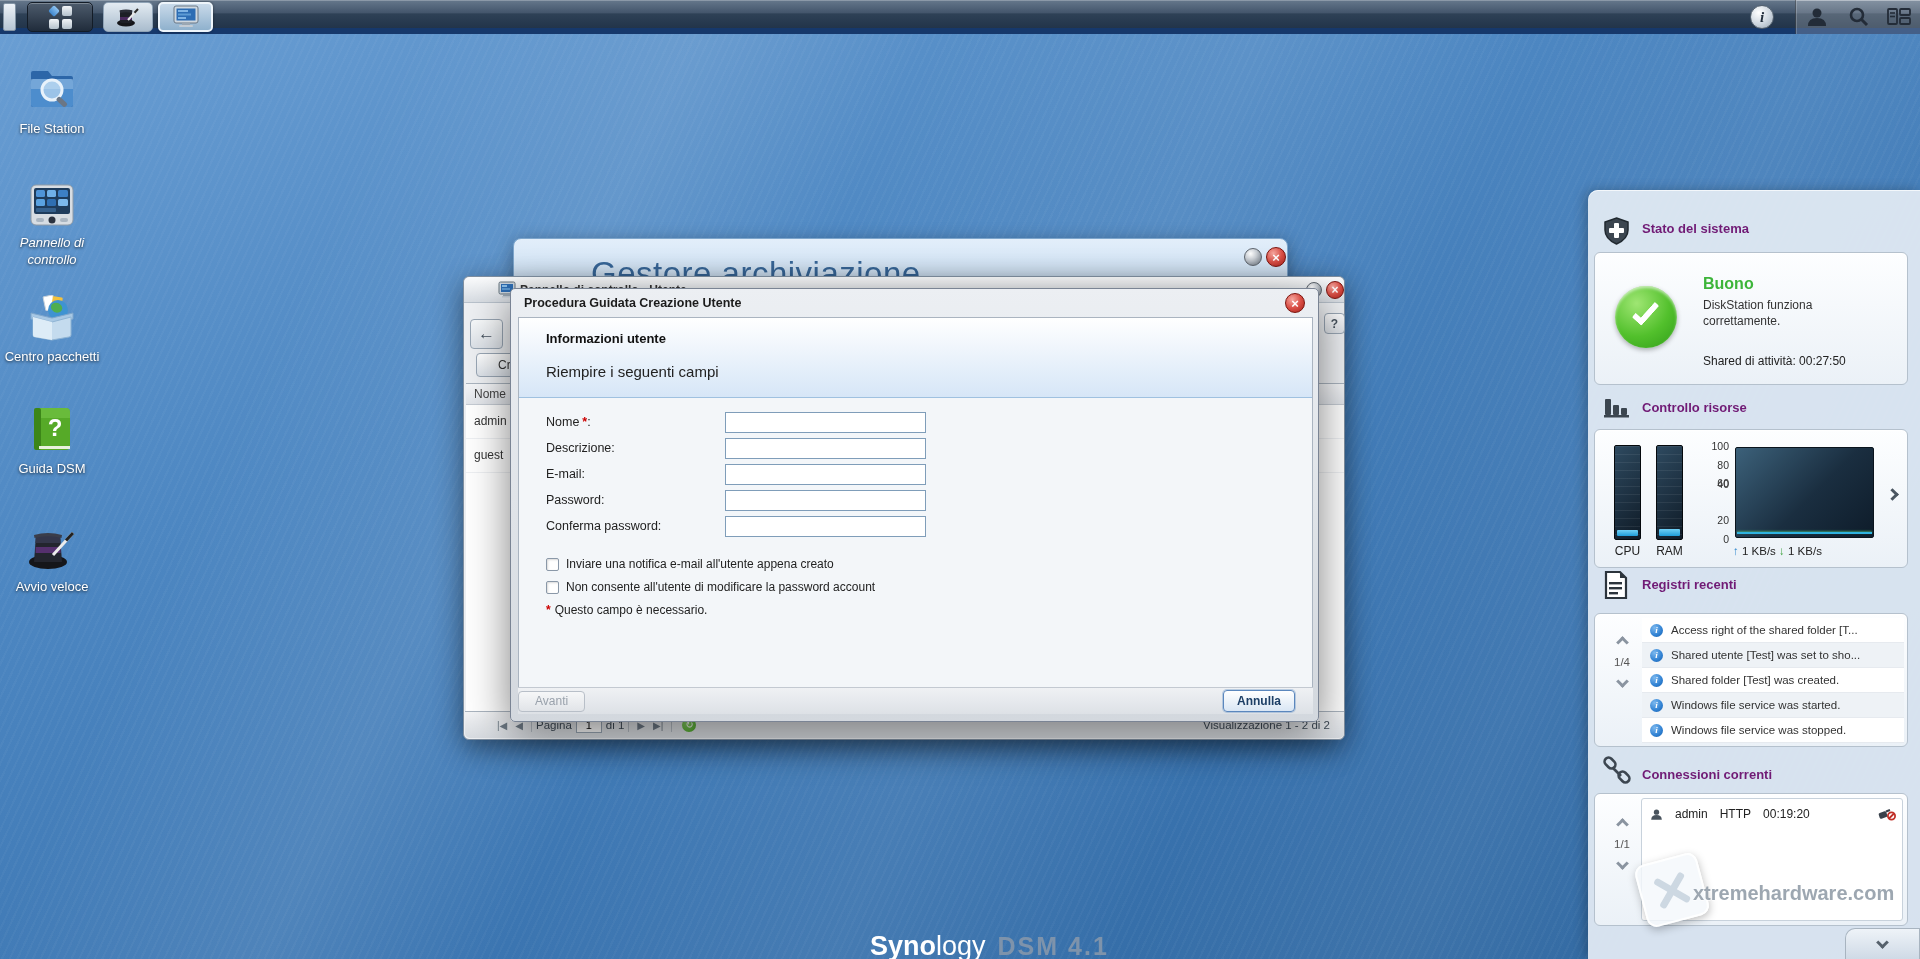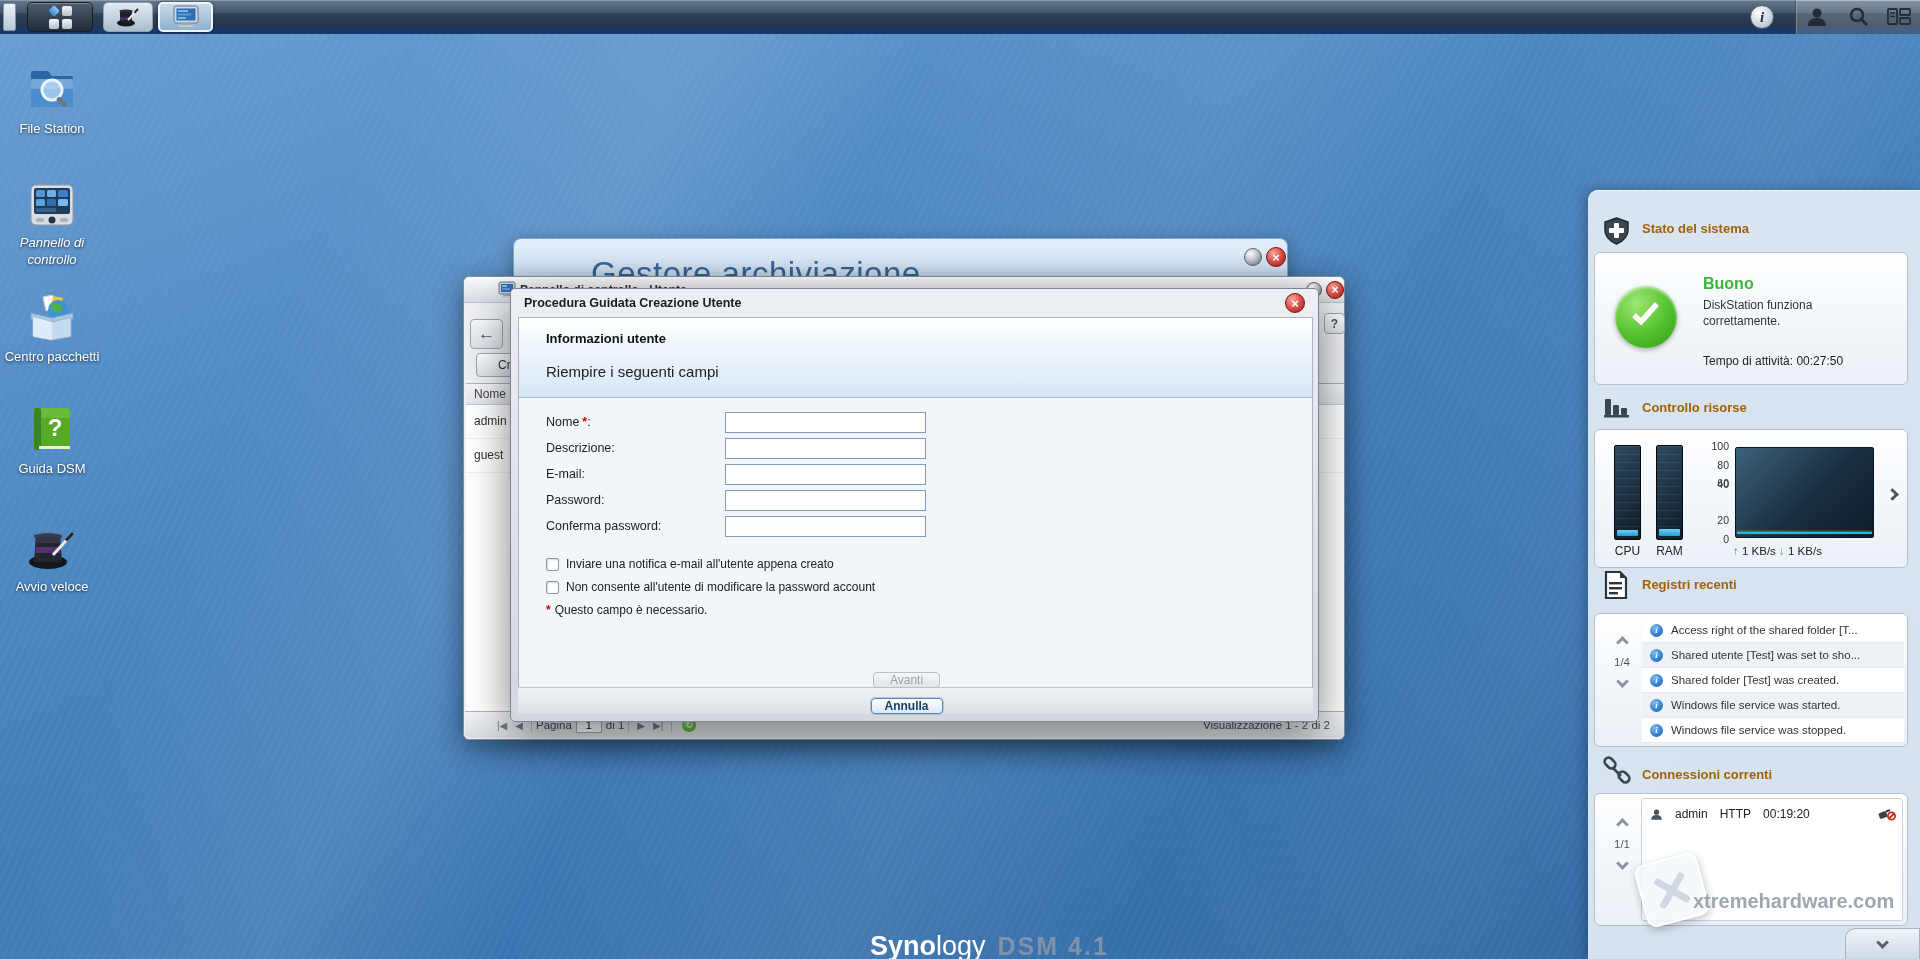--- a/index.html
+++ b/index.html
@@ -103,7 +103,7 @@
   #sidebar { position:absolute; left:1588px; top:190px; width:332px; height:769px; z-index:5;
     background:rgba(225,234,243,.94); border-radius:10px 0 0 0; box-shadow:-3px 0 12px rgba(0,0,0,.25), inset 0 1px 0 rgba(255,255,255,.7); }
   .w-header { position:absolute; left:0; width:100%; height:30px; }
-  .w-title { position:absolute; left:54px; font-size:13px; font-weight:bold; color:#a16207; }
+  .w-title { position:absolute; left:54px; font-size:13px; font-weight:bold; color:#701a75; }
   .w-box { position:absolute; left:6px; width:314px; border:1px solid #b5c1cd; border-radius:6px;
     background:linear-gradient(#fdfeff,#ebf1f7); box-shadow:inset 0 1px 0 #fff; }
   .w-icon { position:absolute; }

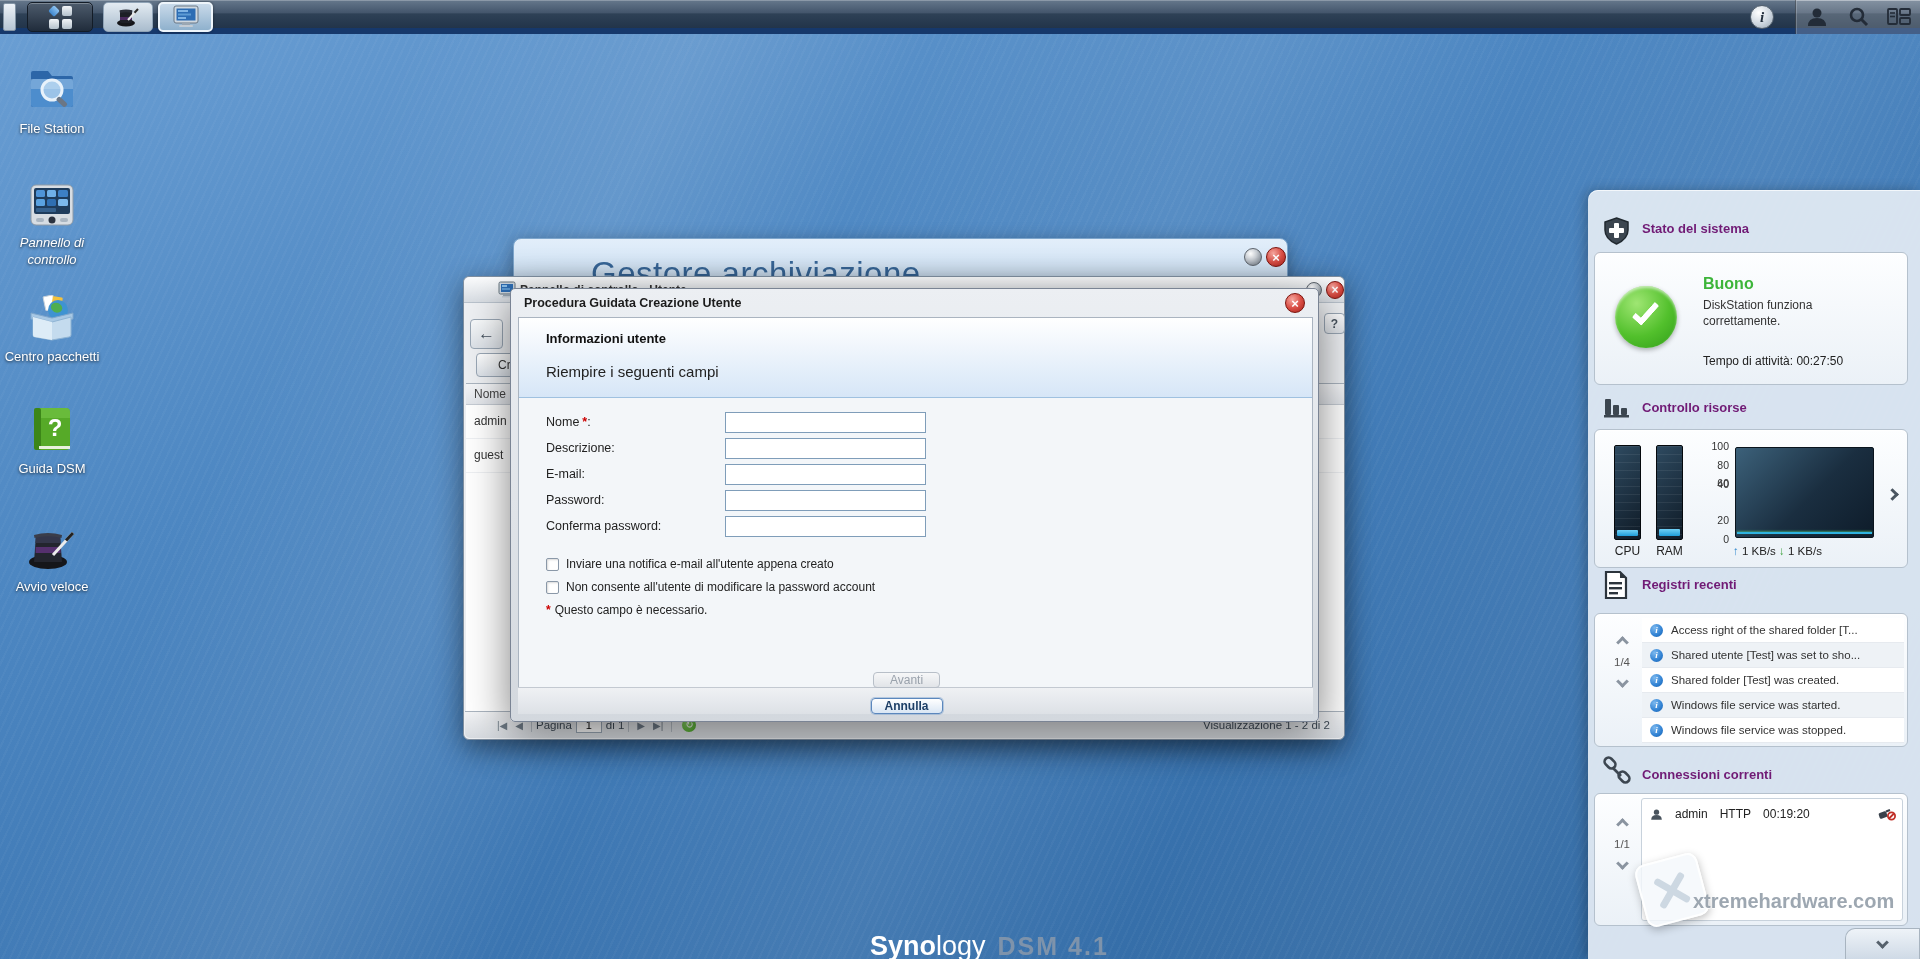--- a/index.html
+++ b/index.html
@@ -417,7 +417,7 @@
         </div>
       <div id="st-status">Buono</div>
       <div id="st-desc">DiskStation funziona correttamente.</div>
-      <div id="st-uptime"><span>Tempo di attività:</span> <span>00:27:50</span></div>
+      <div id="st-uptime"><span>Shared di attività:</span> <span>00:27:50</span></div>
     </div>
 
     <div class="w-header" style="top:201px;">

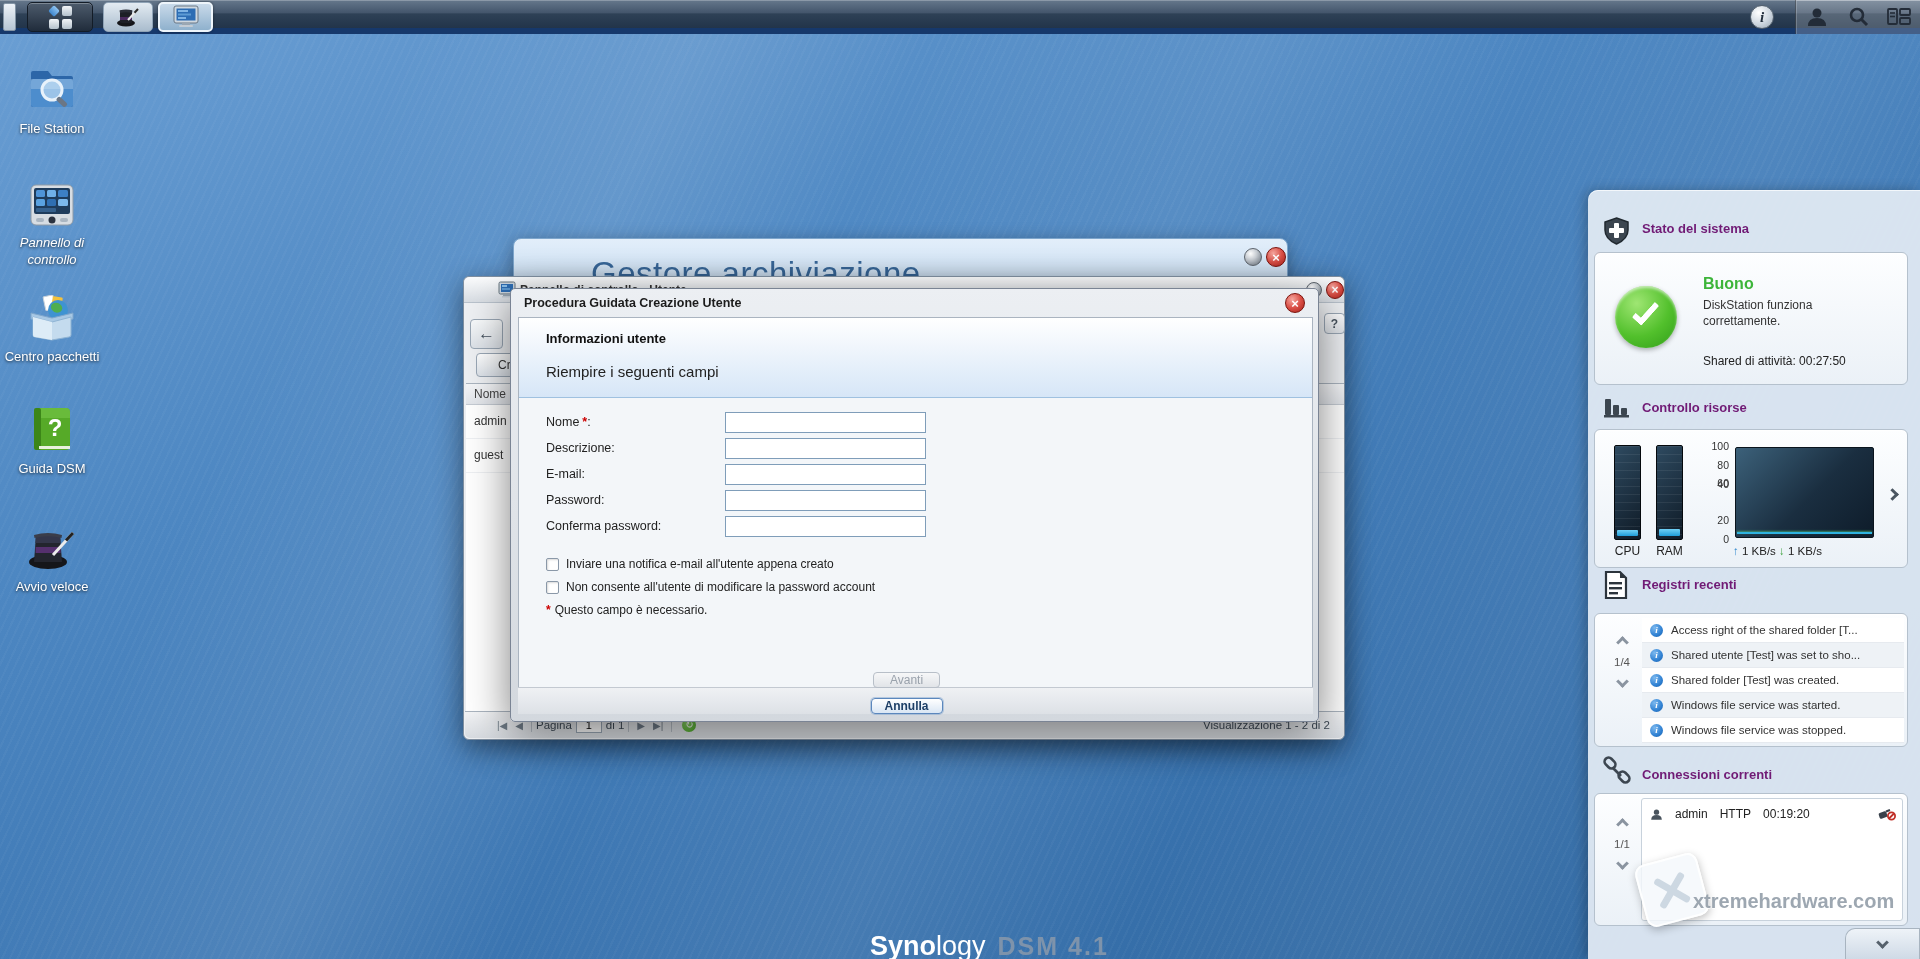--- a/index.html
+++ b/index.html
@@ -92,7 +92,7 @@
   .cbox { width:13px; height:13px; background:#fff; border:1px solid #8a98a8; border-radius:2px; box-shadow:inset 1px 1px 2px rgba(0,0,0,.15); cursor:pointer; }
   #dlg-note { position:absolute; left:27px; top:285px; font-size:12px; color:#222; }
   #dlg-foot { position:absolute; left:7px; bottom:7px; width:795px; height:27px; background:linear-gradient(#eff1f4,#dde1e6);
-    border-top:1px solid #c3c9d1; display:flex; align-items:center; justify-content:flex-end; gap:10px; padding-right:18px;flex-direction:column; }
+    border-top:1px solid #c3c9d1; display:flex; align-items:center; justify-content:space-between; gap:10px; padding-right:18px; }
   #btn-next { height:21px; padding:0 16px; border:1px solid #b8bfc8; border-radius:4px;
     background:linear-gradient(#f6f7f8,#e1e4e8); color:#9aa2ac; font-size:12px; cursor:default; }
   #btn-cancel { height:22px; padding:0 13px; border:1px solid #5b87bd; border-radius:4px;

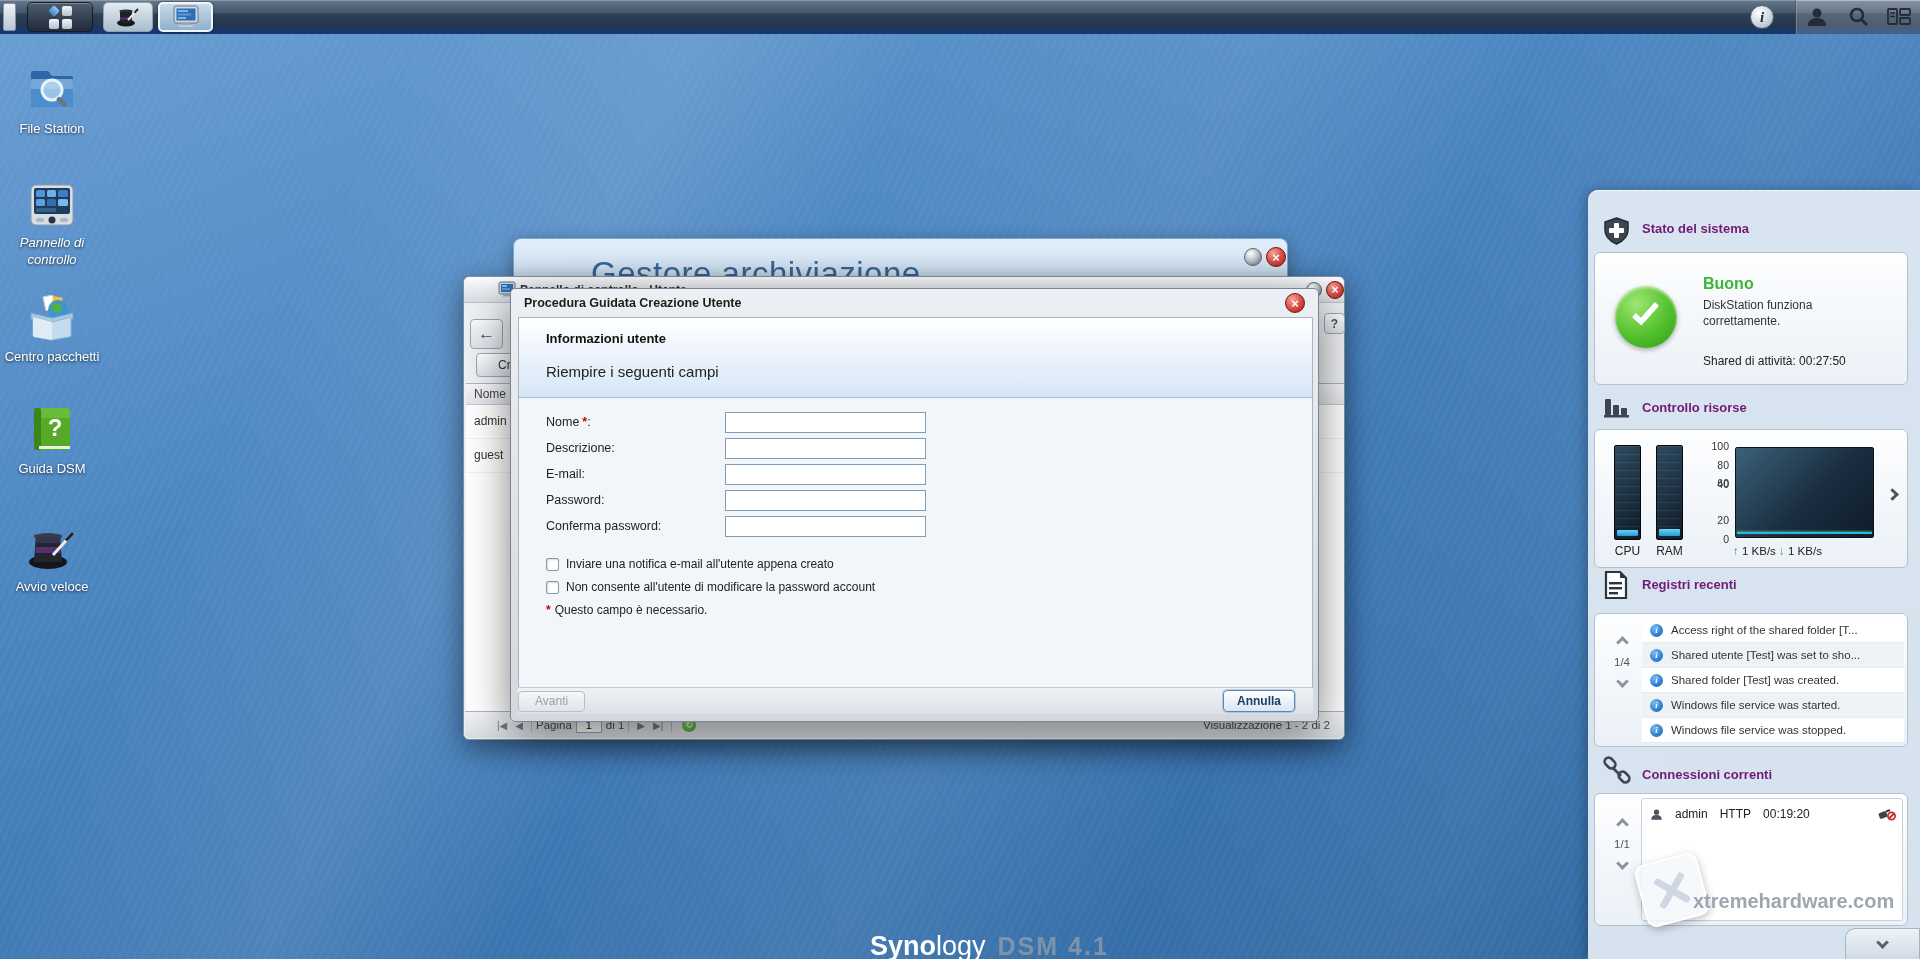--- a/index.html
+++ b/index.html
@@ -157,7 +157,7 @@
   #wm-card:before, #wm-card:after { content:""; position:absolute; left:10px; top:27px; width:40px; height:7px; background:#cdd8e2; border-radius:3px; }
   #wm-card:before { transform:rotate(45deg); } #wm-card:after { transform:rotate(-45deg); }
   #wm-text { position:absolute; left:105px; top:692px; font-size:20px; font-weight:bold; color:rgba(140,152,163,.85);
-    text-shadow:0 1px 1px rgba(255,255,255,.8); z-index:7; white-space:nowrap;margin-top:8px; }
+    text-shadow:0 1px 1px rgba(255,255,255,.8); z-index:7; white-space:nowrap; }
 
   
   #collapse-tab { position:absolute; left:1845px; top:928px; width:75px; height:31px; z-index:45;

